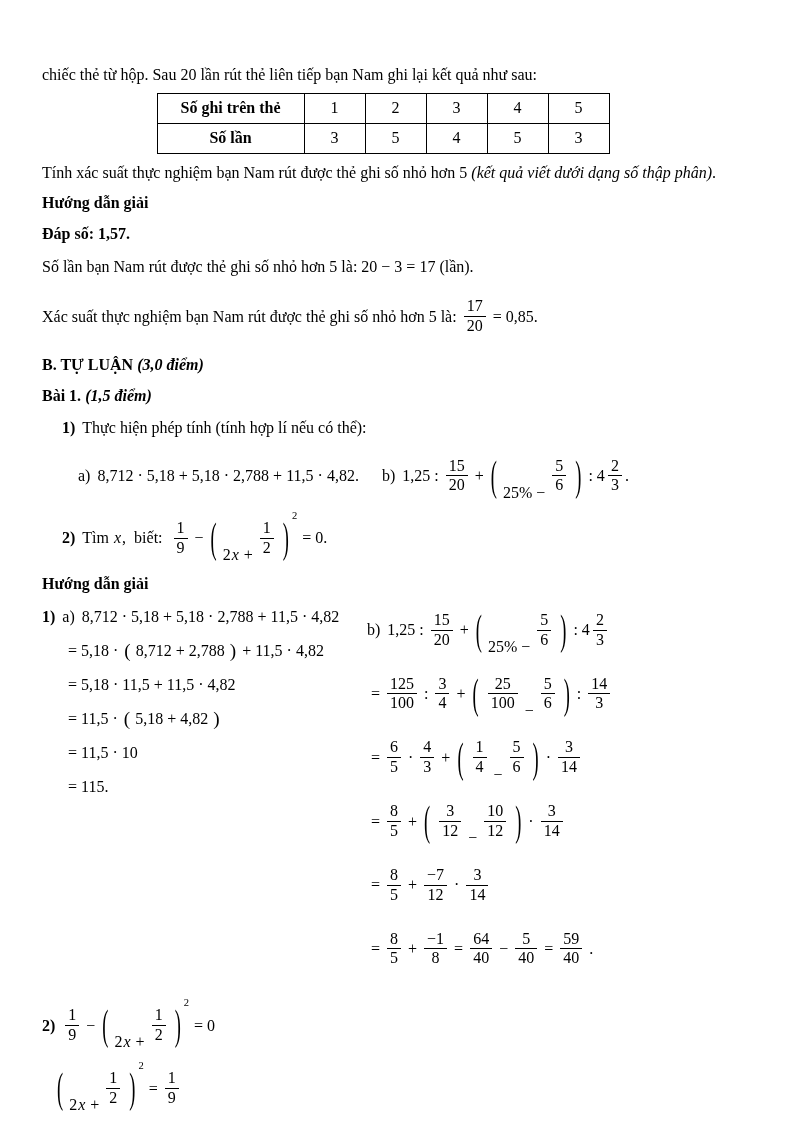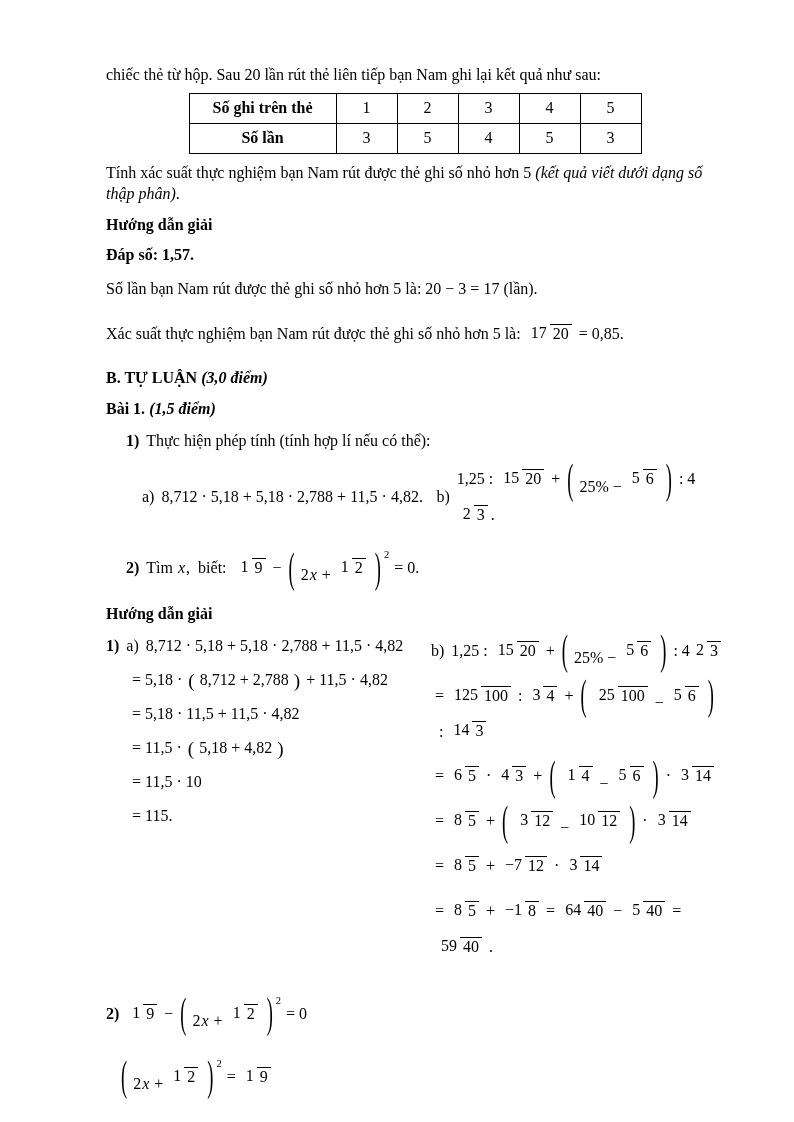--- a/index.html
+++ b/index.html
@@ -8,7 +8,7 @@
     font-family:"Liberation Serif","DejaVu Serif",serif;
     font-size:16px;line-height:1.35;
   }
-  .page{box-sizing:border-box;width:794px;height:908px;padding:64px 70px 0 106px;}
+  .page{box-sizing:border-box;width:794px;height:908px;padding:64px 70px 0 42px;}
   p{margin:0;}
   .b{font-weight:bold;}
   .bi{font-weight:bold;font-style:italic;}

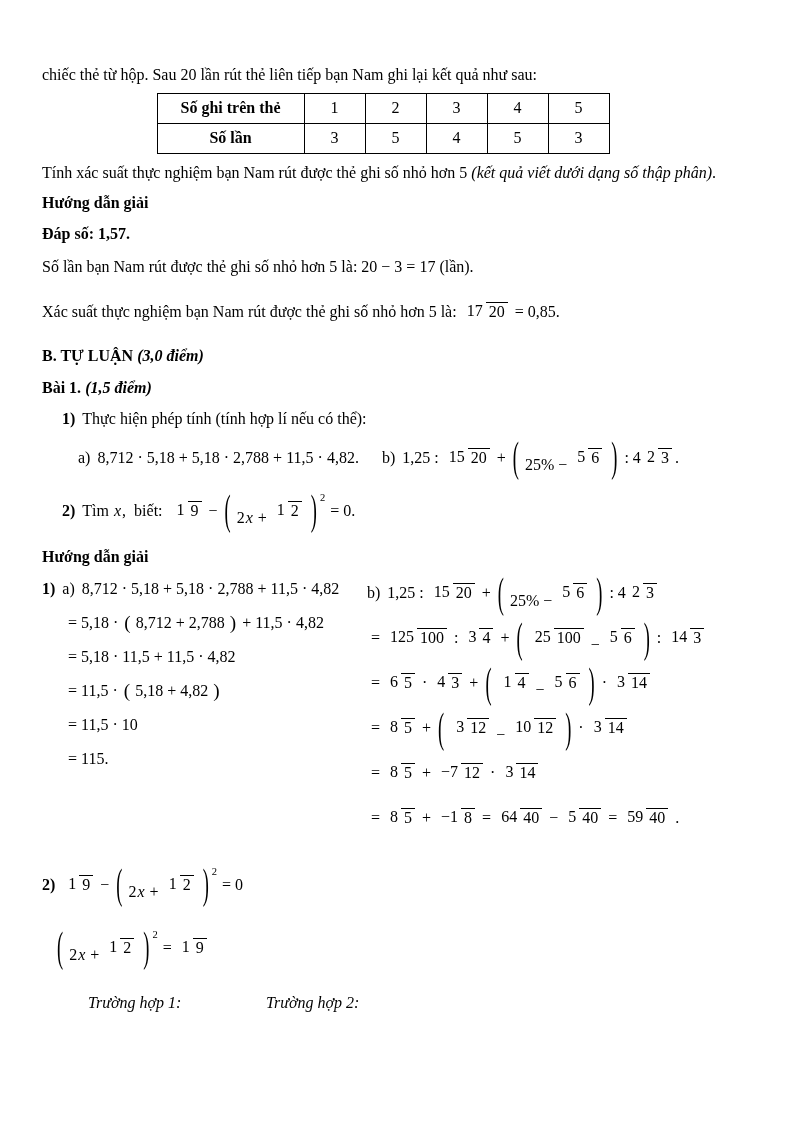--- a/index.html
+++ b/index.html
@@ -37,7 +37,7 @@
   .pcontent{display:inline-flex;align-items:flex-end;}
   .paren{font-size:1.2em;padding:0 1px;line-height:1;}
   .pgroup.tall > .paren{font-size:1.15em;transform:scaleY(2.3);padding:0 2px;}
-  .frac{display:inline-flex;text-align:center;margin:8px 3px;line-height:1.18;}
+  .frac{display:inline-flex;flex-direction:column;text-align:center;margin:8px 3px;line-height:1.18;}
   .frac .num{padding:0 3px;}
   .frac .den{border-top:1.3px solid #000;padding:0 3px;}
   .math sup{font-size:0.66em;align-self:flex-start;line-height:1;margin-right:1px;}

